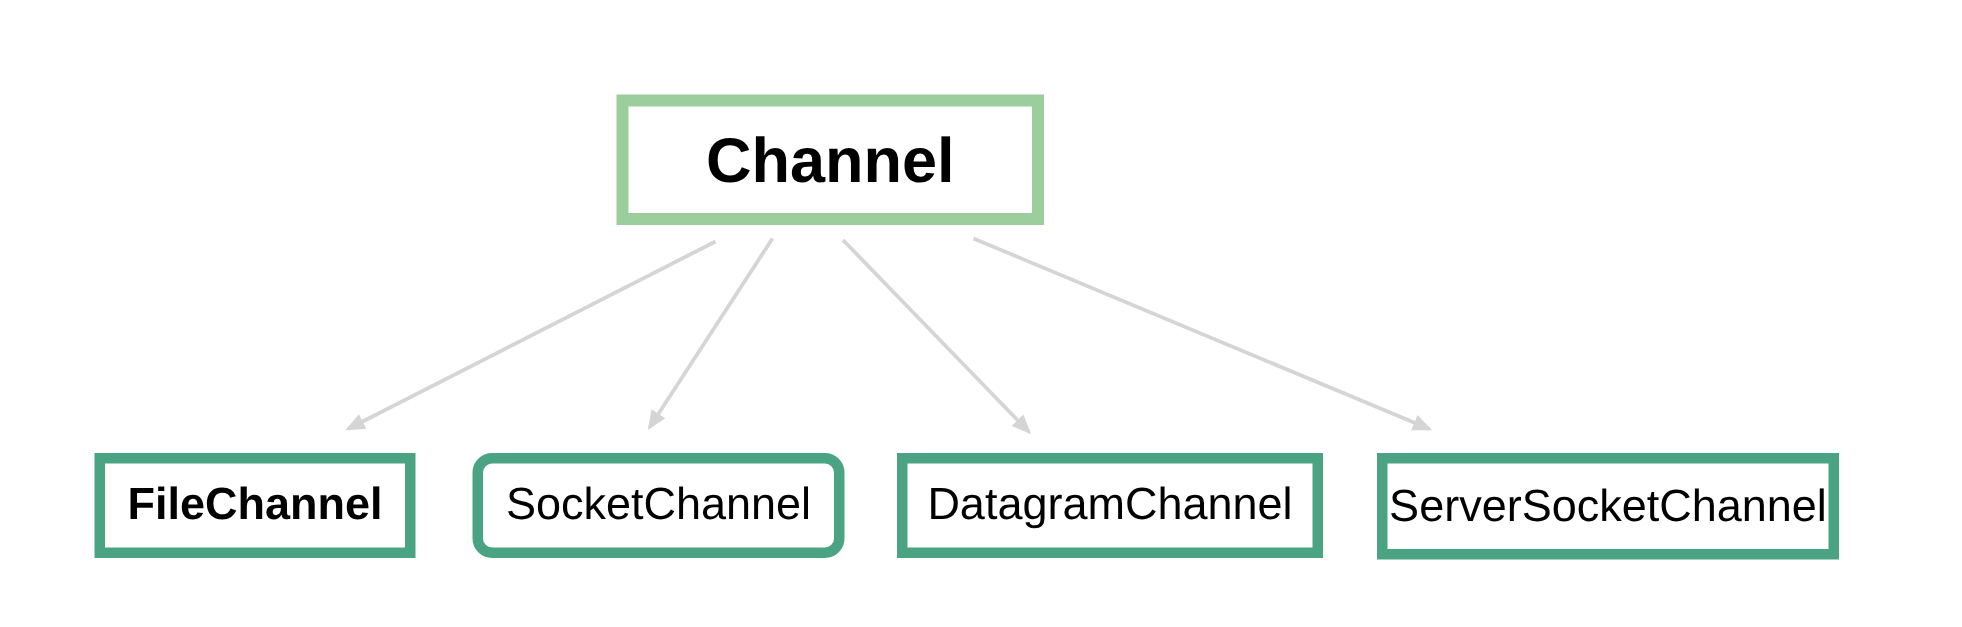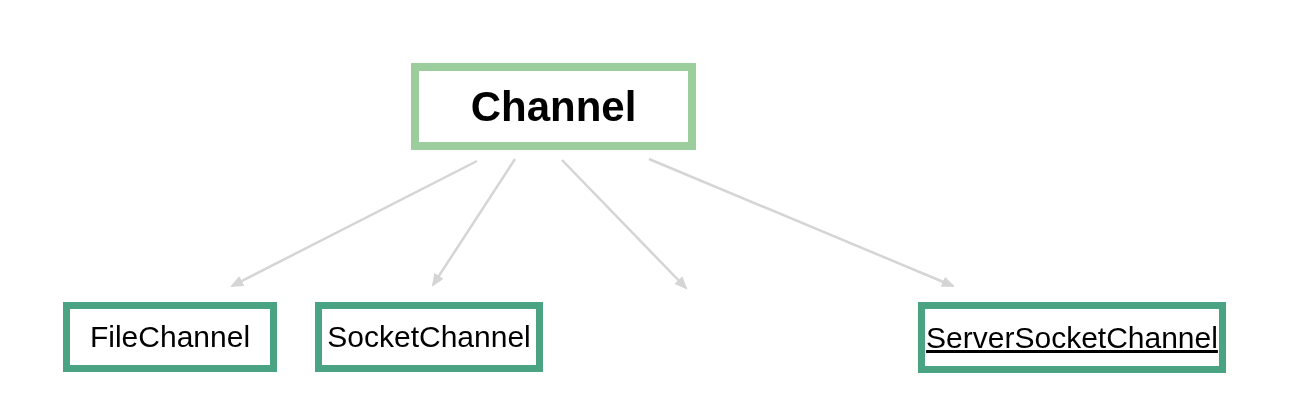--- a/index.html
+++ b/index.html
@@ -50,7 +50,7 @@
     font-size: 30px;
     font-weight: 400;
   }
-  .node-child-0 { left: 63px;  width: 214px; }
+  .node-child-0 { left: 63px;  width: 214px; font-weight: bold; }
   .node-child-1 { left: 315px; width: 228px; }
   .node-child-2 { left: 598px; width: 284px; }
   .node-child-3 { left: 918px; width: 308px; height: 71px; text-decoration: underline; }

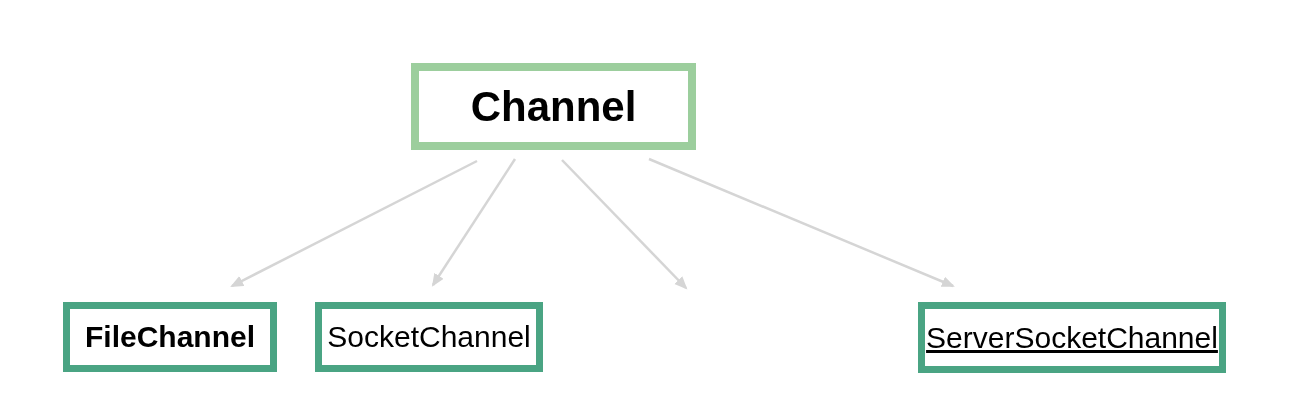--- a/index.html
+++ b/index.html
@@ -51,7 +51,7 @@
     font-weight: 400;
   }
   .node-child-0 { left: 63px;  width: 214px; font-weight: bold; }
-  .node-child-1 { left: 315px; width: 228px; }
+  .node-child-1 { left: 315px; width: 248px; border-radius: 13px; }
   .node-child-2 { left: 598px; width: 284px; }
   .node-child-3 { left: 918px; width: 308px; height: 71px; text-decoration: underline; }
 </style>

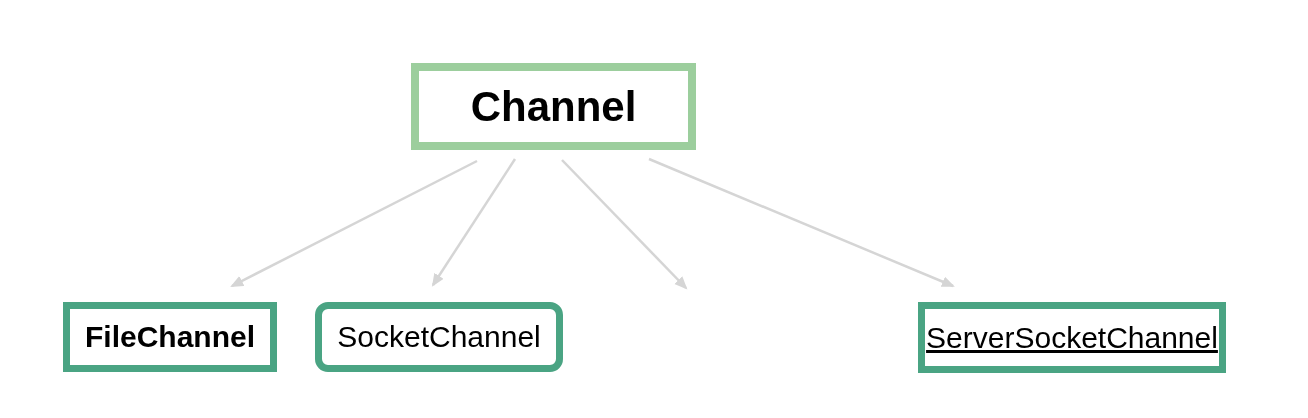--- a/index.html
+++ b/index.html
@@ -84,6 +84,9 @@
     <span>SocketChannel</span>
   </div>
 
+  <div class="node node-child node-child-2">
+    <span>DatagramChannel</span>
+  </div>
 
   <div class="node node-child node-child-3">
     <span>ServerSocketChannel</span>

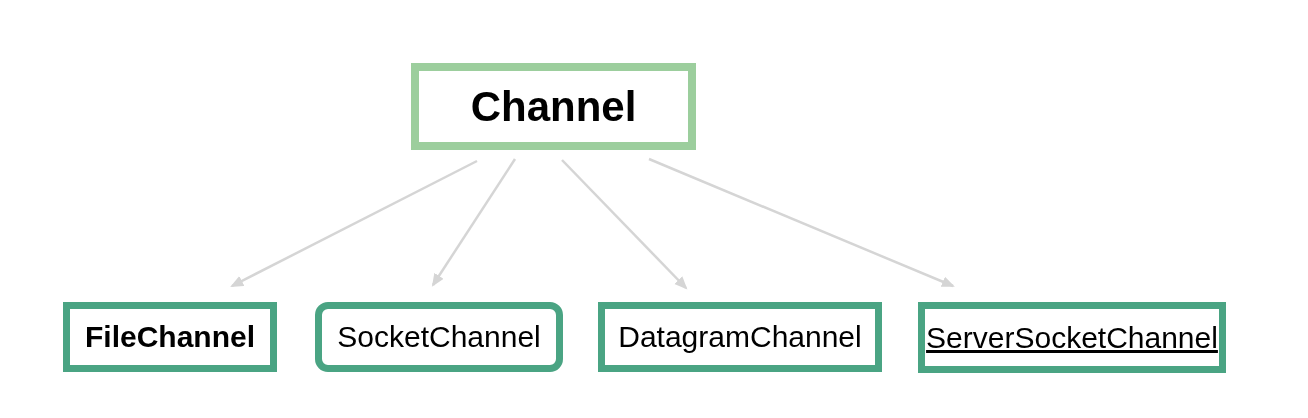--- a/index.html
+++ b/index.html
@@ -53,7 +53,7 @@
   .node-child-0 { left: 63px;  width: 214px; font-weight: bold; }
   .node-child-1 { left: 315px; width: 248px; border-radius: 13px; }
   .node-child-2 { left: 598px; width: 284px; }
-  .node-child-3 { left: 918px; width: 308px; height: 71px; text-decoration: underline; }
+  .node-child-3 { left: 918px; width: 308px; height: 71px; }
 </style>
 </head>
 <body>

